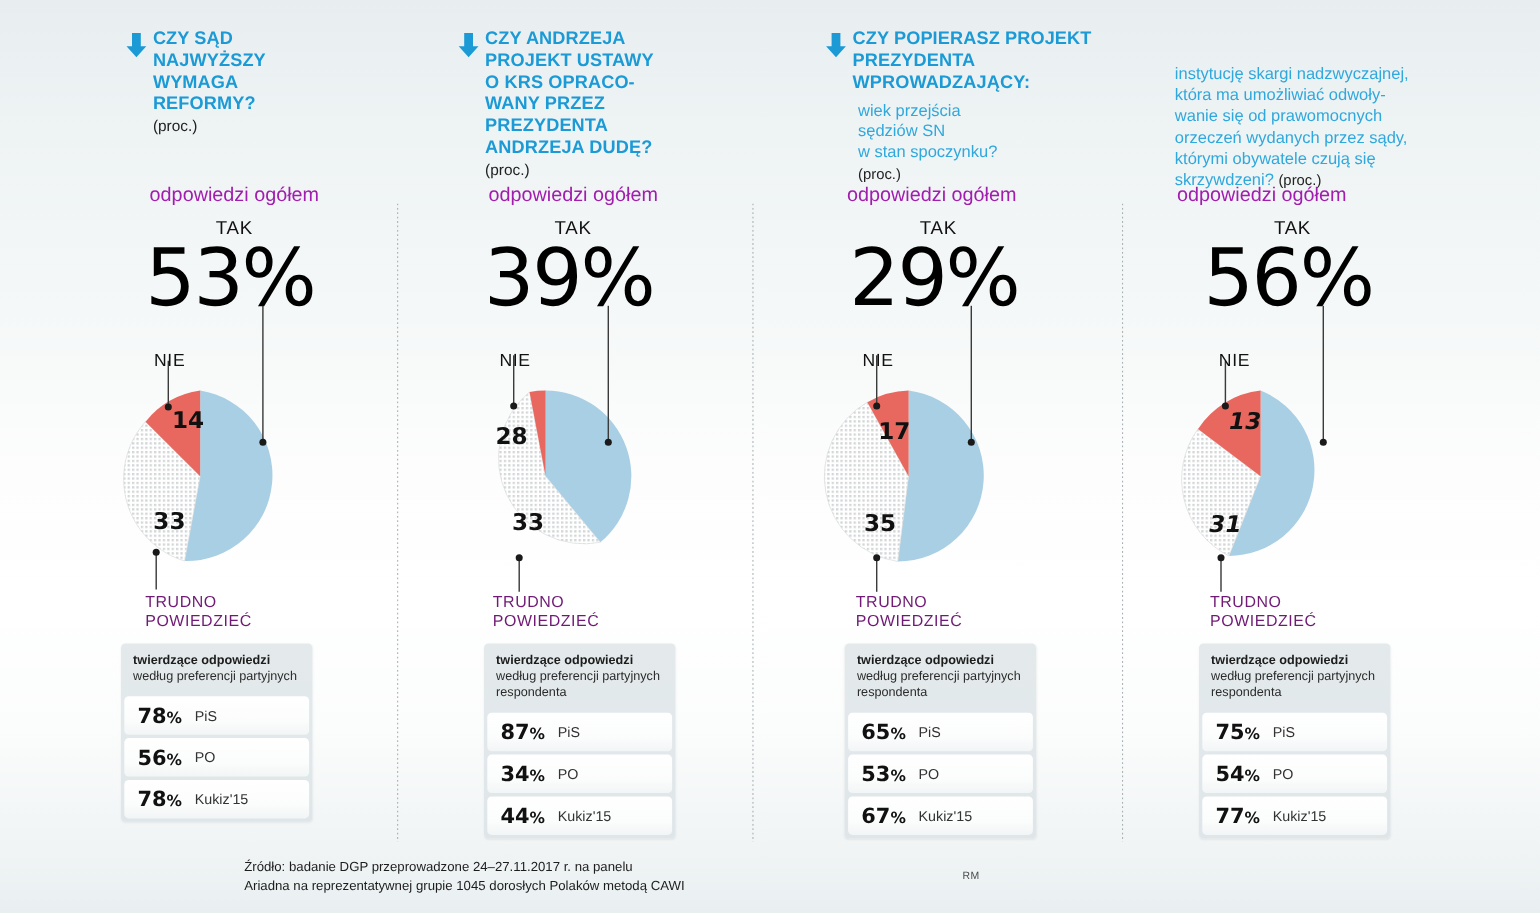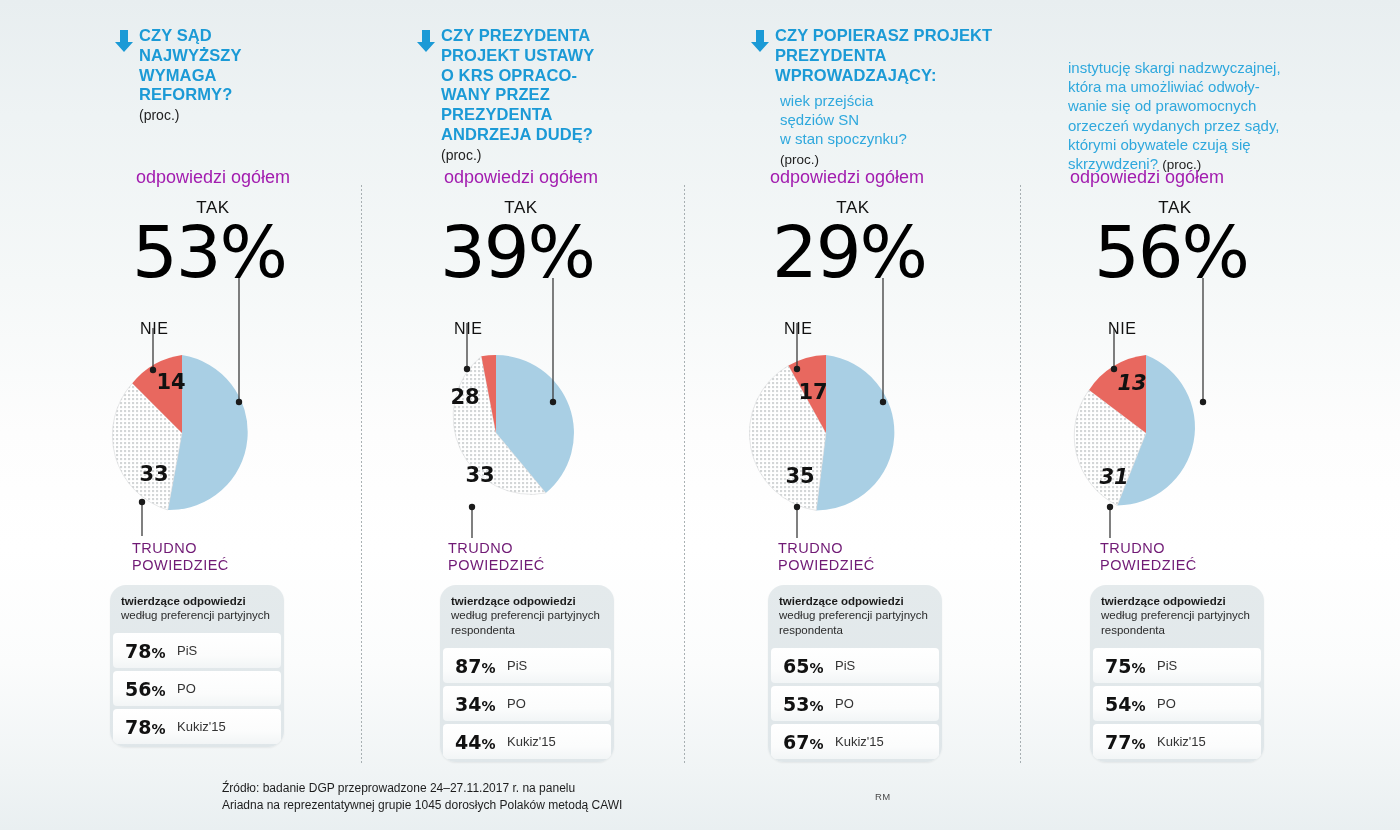--- a/index.html
+++ b/index.html
@@ -159,7 +159,7 @@
         </svg>
     </span>
     <span class="qtitle">
-      <span>CZY PREZYDENTA</span><br>
+      <span>CZY ANDRZEJA</span><br>
       <span>PROJEKT USTAWY</span><br>
       <span>O KRS OPRACO-</span><br>
       <span>WANY PRZEZ</span><br>

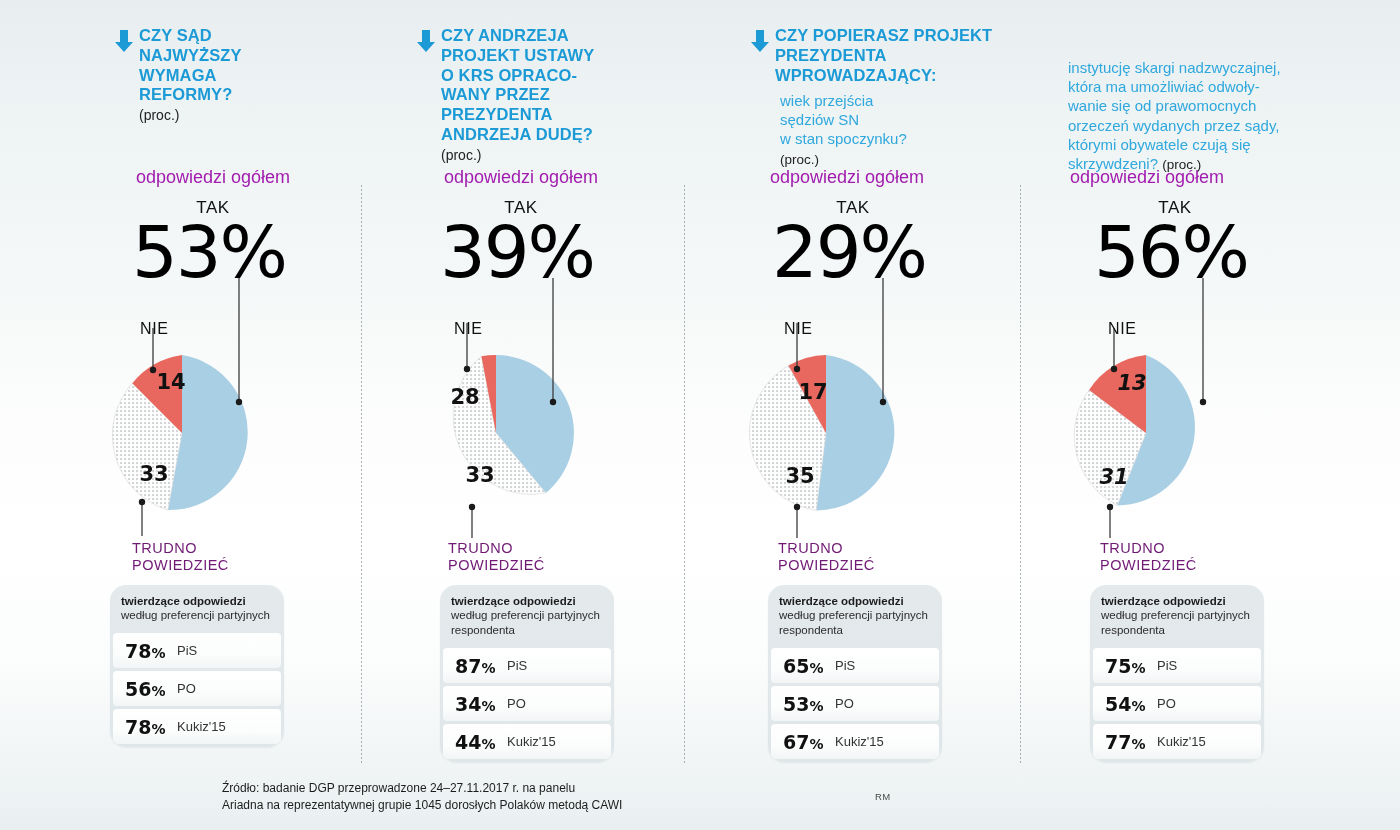--- a/index.html
+++ b/index.html
@@ -42,7 +42,7 @@
   .tp-lbl{position:absolute;font-size:14.5px;line-height:1.18;letter-spacing:.5px;color:#701a75;}
 
   
-  .ptable{position:absolute;width:174px;border-radius:16px;overflow:hidden;
+  .ptable{position:absolute;width:174px;border-radius:4px;overflow:hidden;
           background:linear-gradient(180deg,#e4eaec 0%,#dfe6e9 100%);
           box-shadow:0 1px 2px rgba(0,0,0,.06);}
   .pt-head{padding:9px 11px 8px 11px;background:transparent;}

